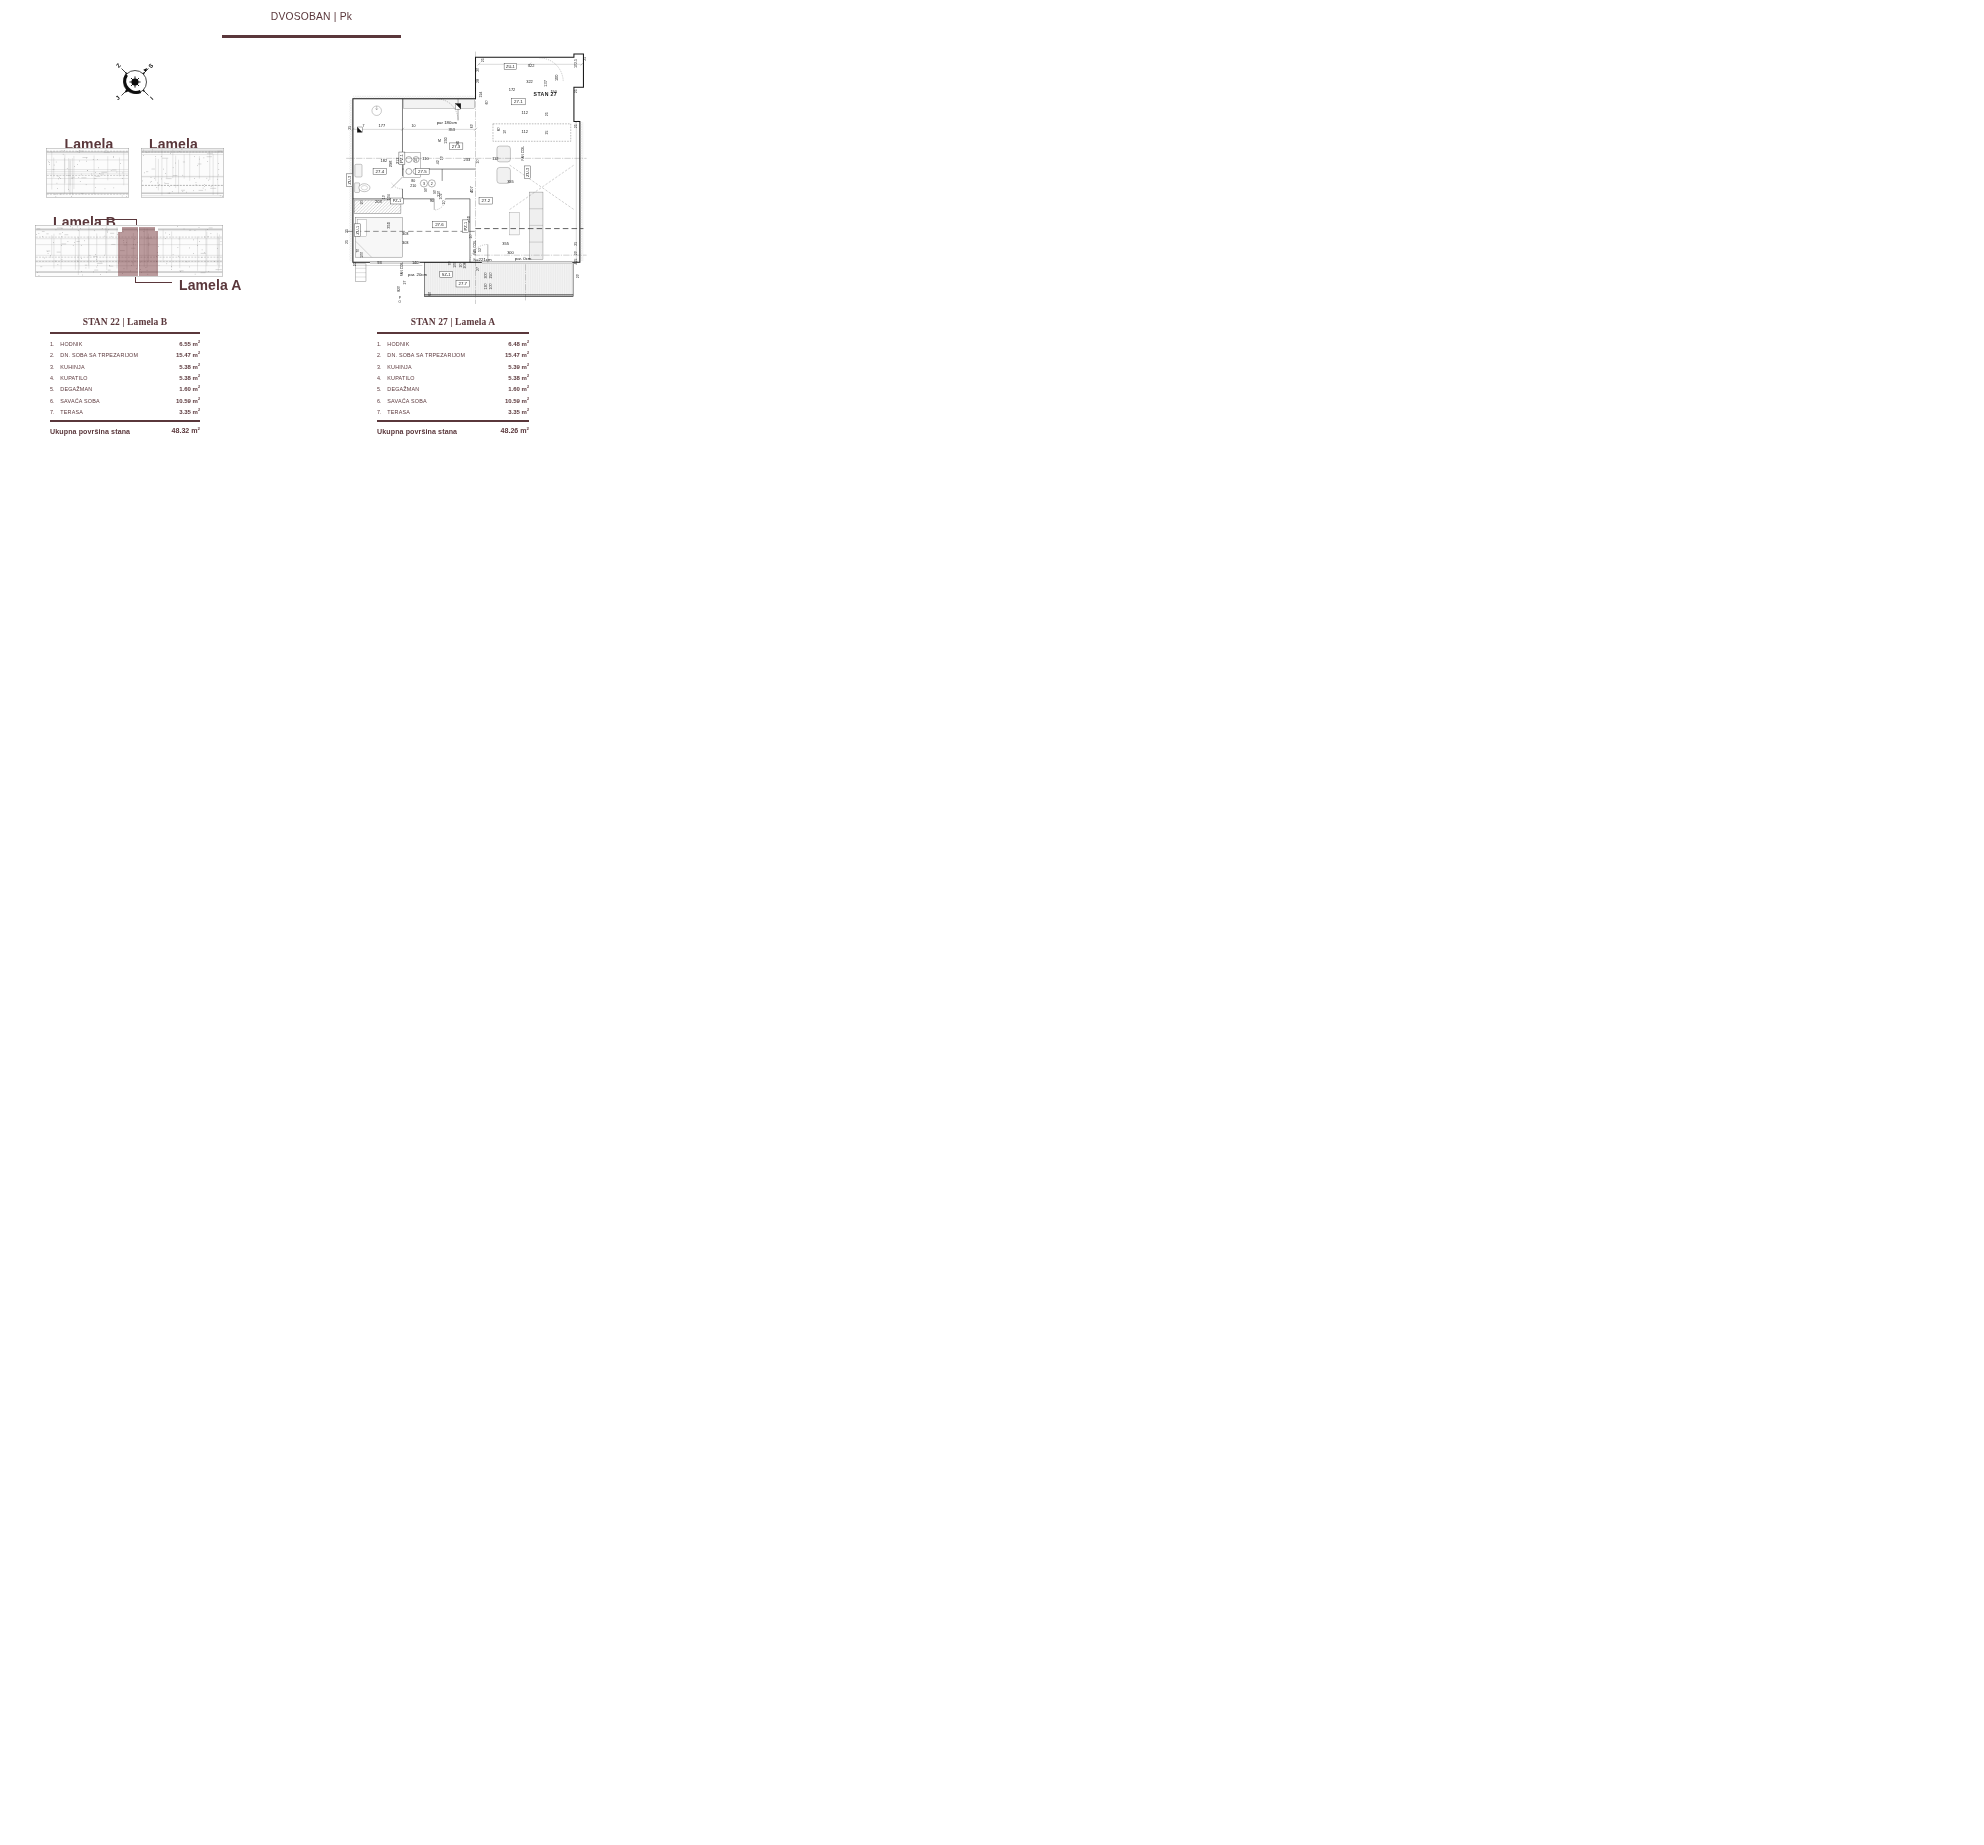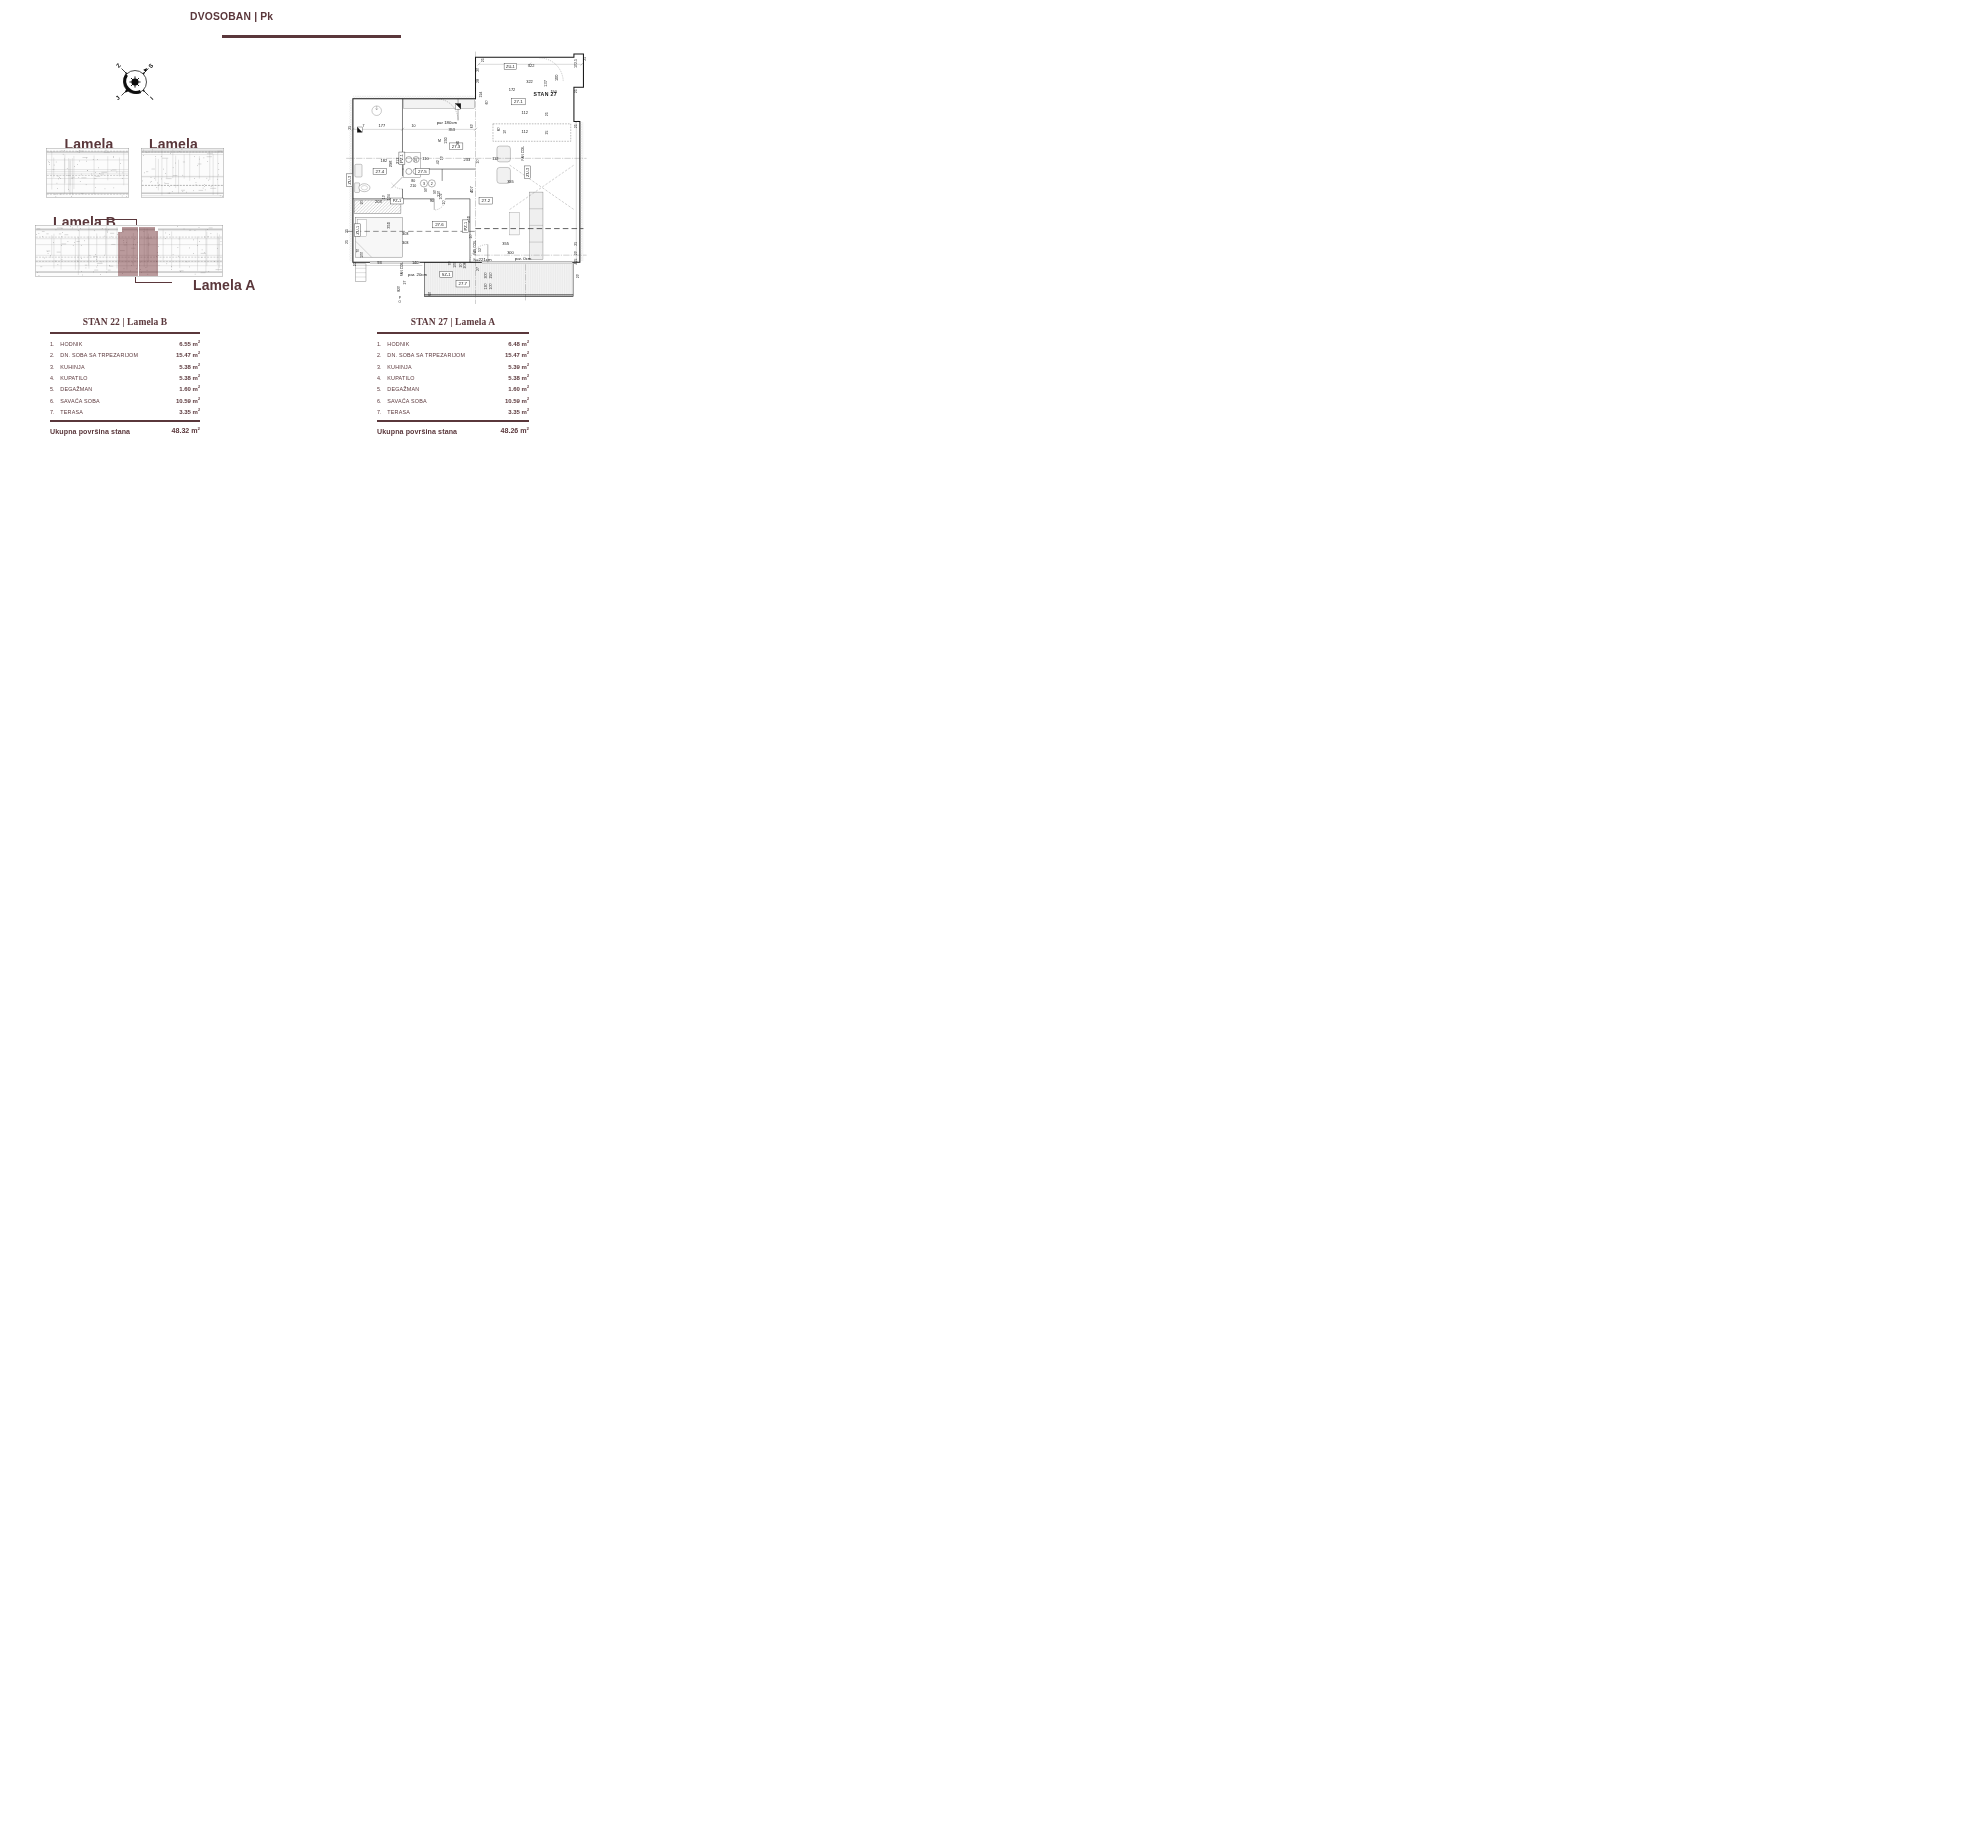--- a/index.html
+++ b/index.html
@@ -7,8 +7,8 @@
   body { font-family:"Liberation Sans", sans-serif; }
   .page { position:relative; width:613px; height:438px; background:#ffffff; overflow:hidden; }
 
-  .title { position:absolute; left:190px; top:11px; width:243px; text-align:left;
-           font-size:10.3px; font-weight:bold; color:#5a373b; letter-spacing:0.2px; }
+  .title { position:absolute; left:190px; top:11px; width:243px; text-align:center;
+           font-size:10.3px; font-weight:normal; color:#5a373b; letter-spacing:0.2px; }
   .title-rule { position:absolute; left:222px; top:35px; width:179px; height:2.8px; background:#5a373b; }
 
   .lamela-label { position:absolute; font-size:14px; font-weight:bold; color:#5a373b; letter-spacing:0.1px; }

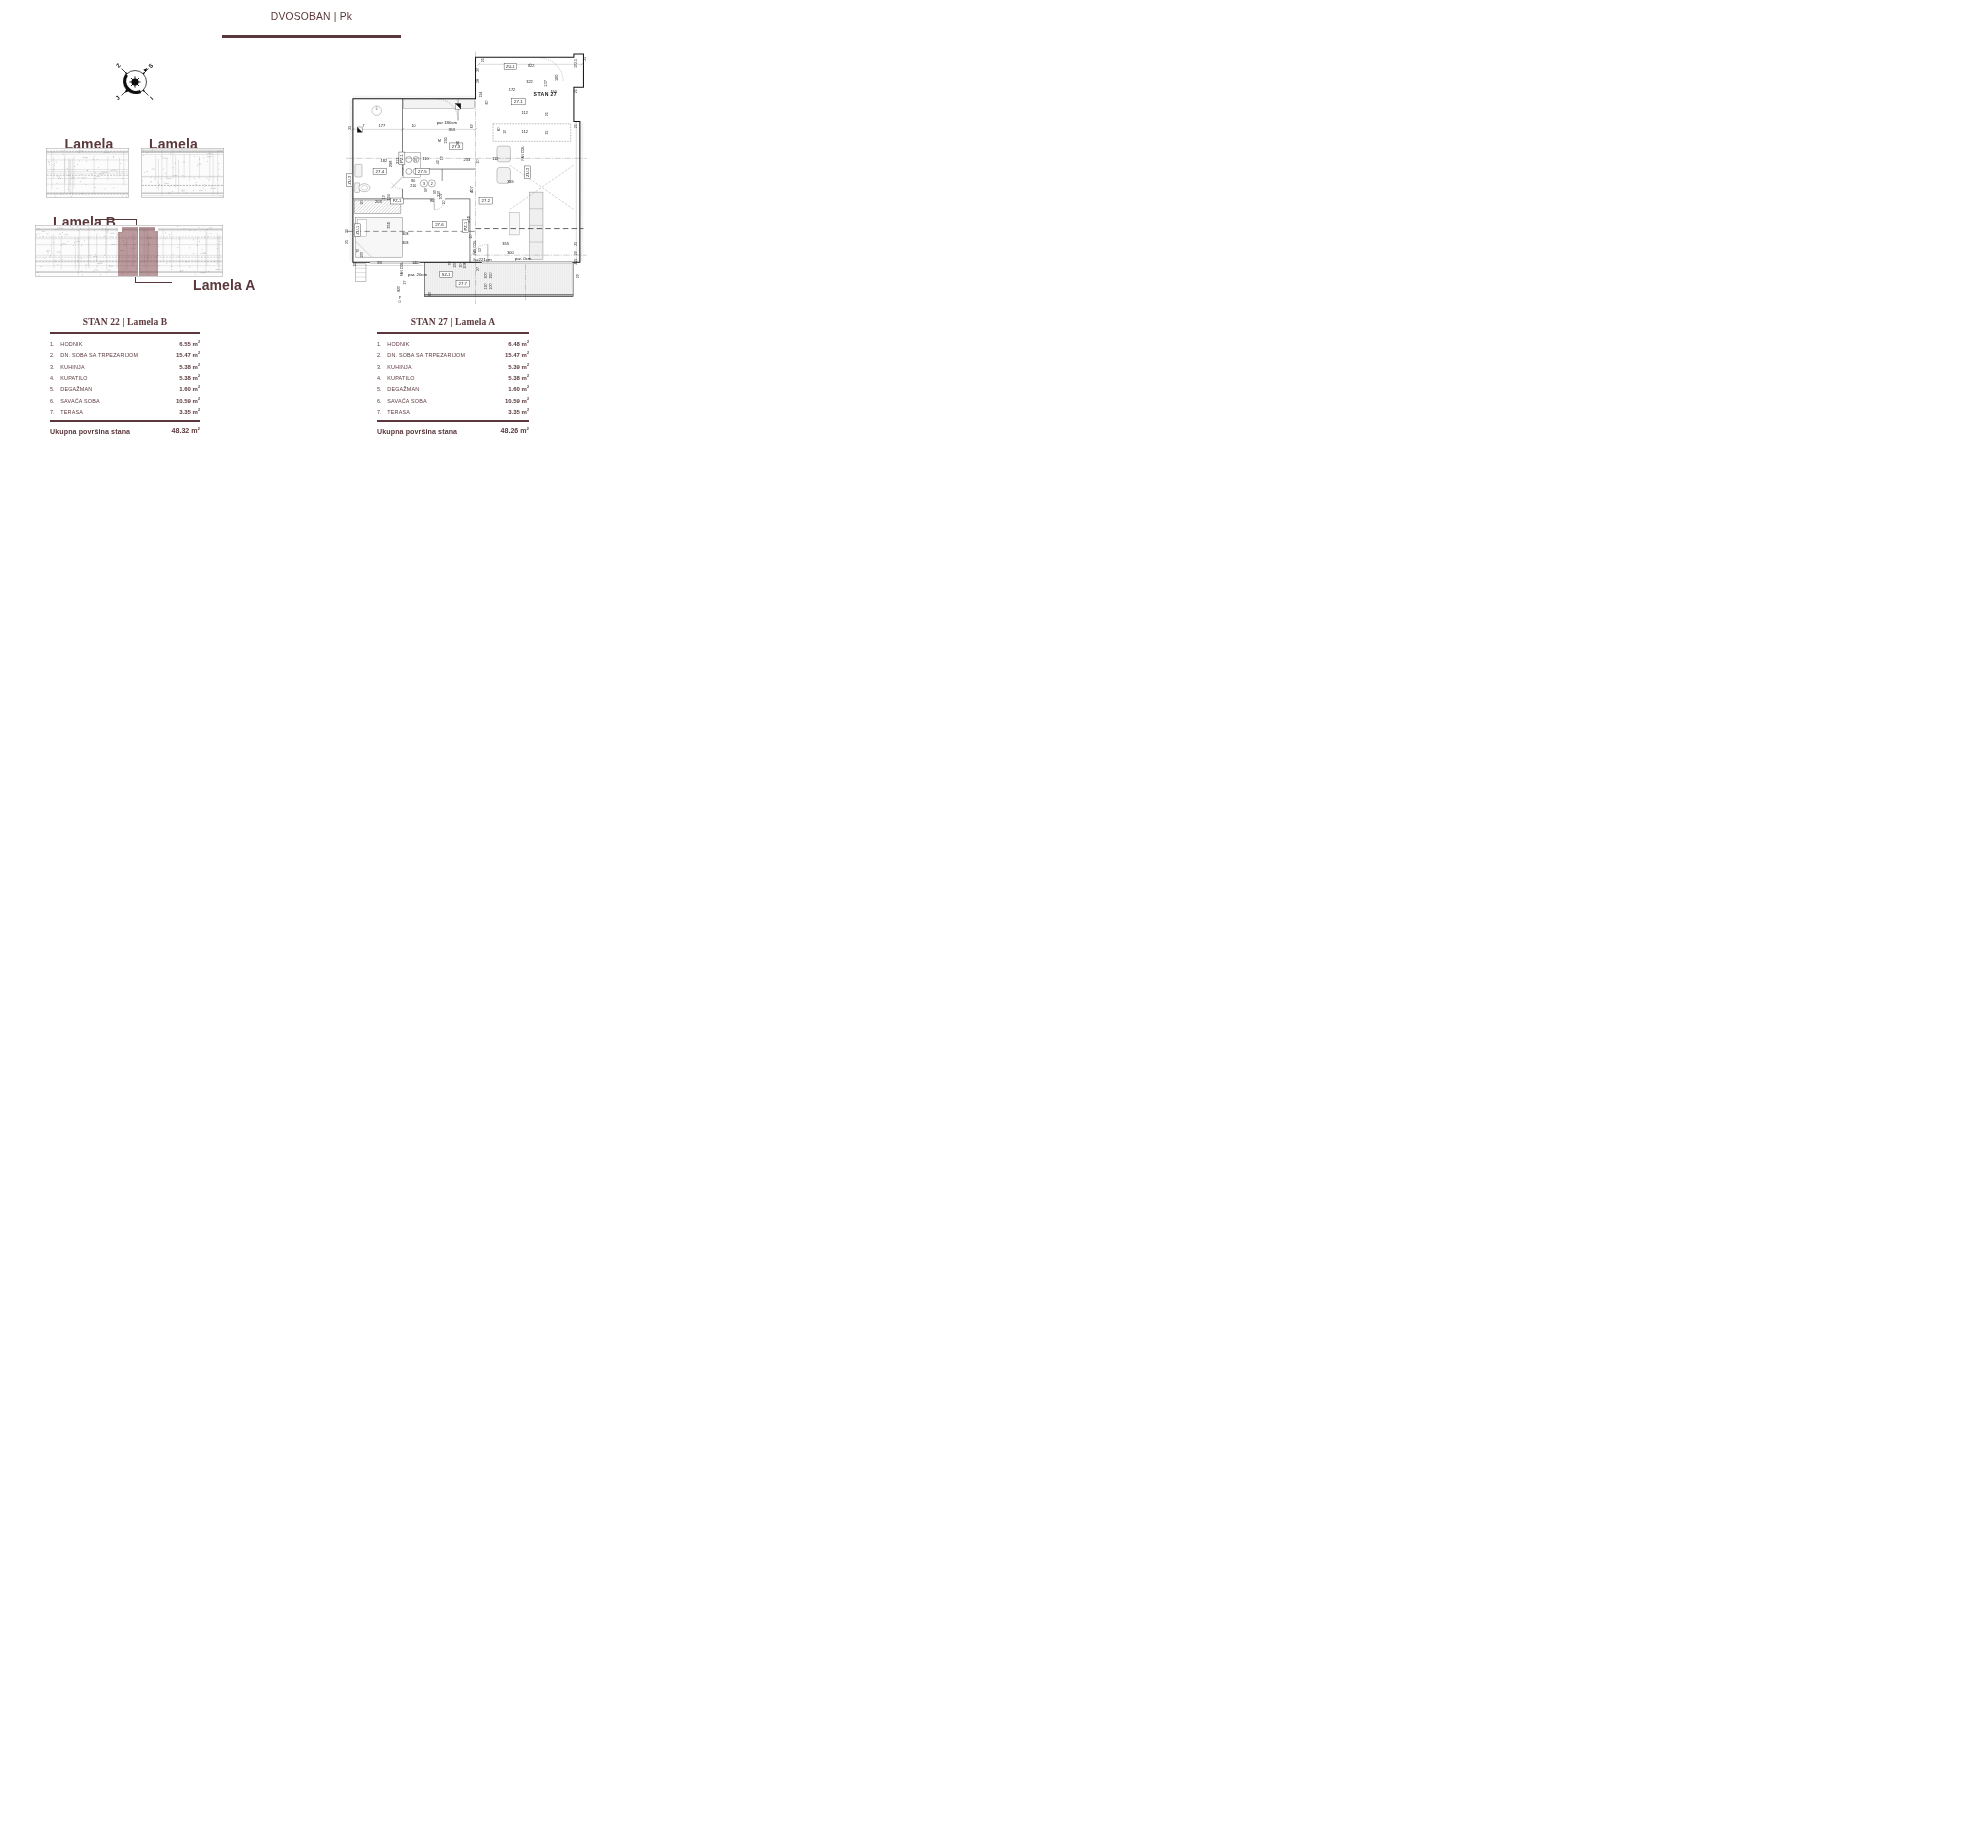--- a/index.html
+++ b/index.html
@@ -15,7 +15,7 @@
   .ll-d { left:59px; top:136px; width:60px; text-align:center; }
   .ll-c { left:149px; top:136px; width:60px; text-align:left; }
   .ll-b { left:53px; top:214px; }
-  .ll-a { left:193px; top:277px; }
+  .ll-a { left:179px; top:277px; }
 
   .callout { position:absolute; background:#5a373b; }
   .b-call-h { left:95px; top:219px; width:42px; height:1.2px; }

